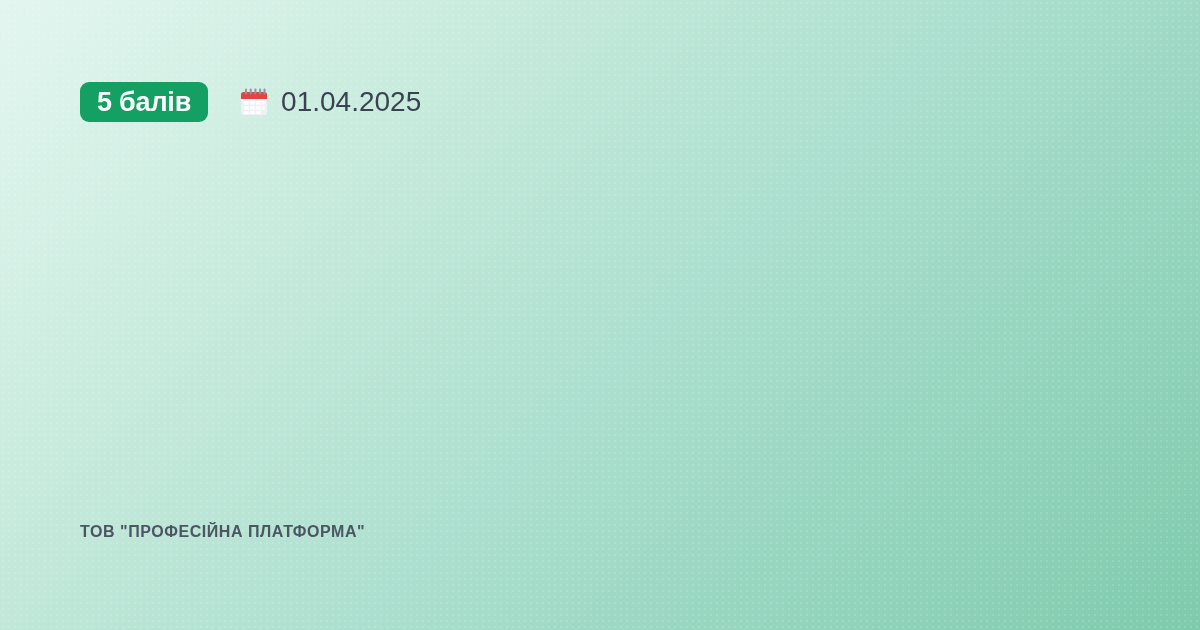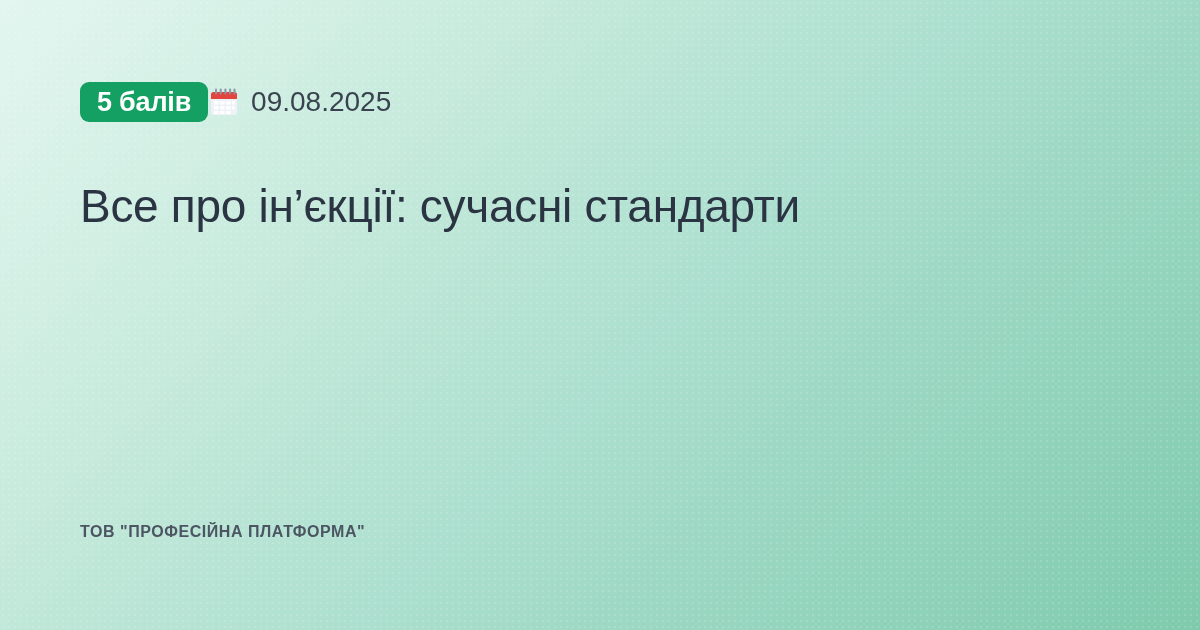--- a/index.html
+++ b/index.html
@@ -56,6 +56,7 @@
     left: 0;
     display: flex;
     align-items: center;
+    gap: 30px;
     height: 40px;
   }
 

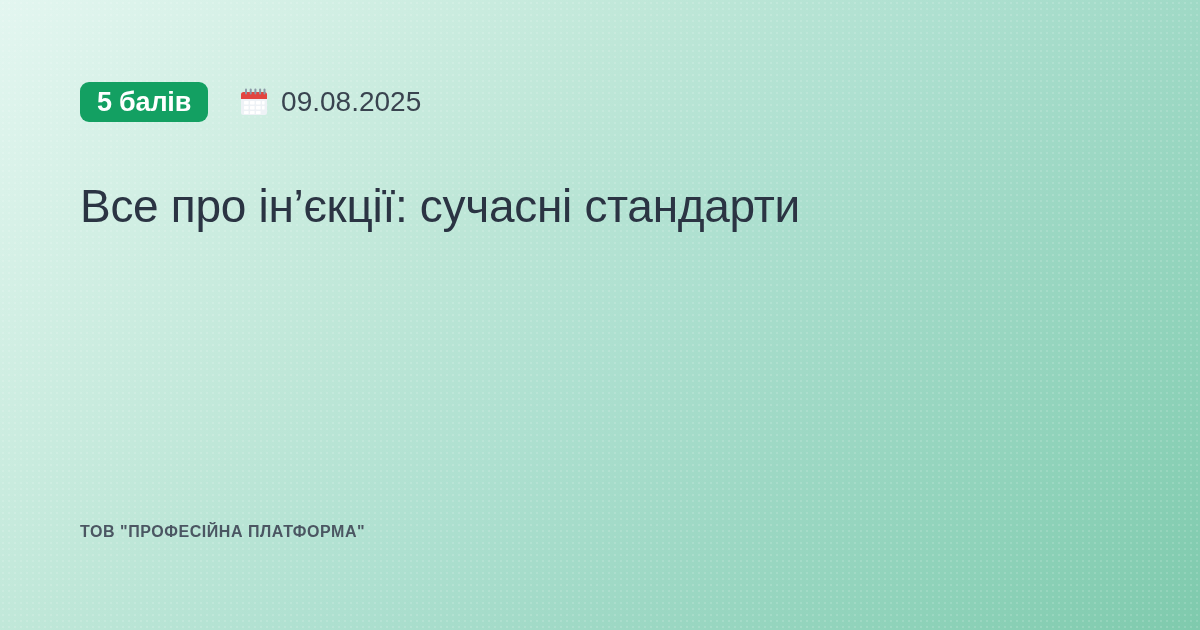--- a/index.html
+++ b/index.html
@@ -160,7 +160,7 @@
             </g>
           </svg>
         </span>
-        <span>09.08.2025</span>
+        <span>01.04.2025</span>
       </span>
 
 

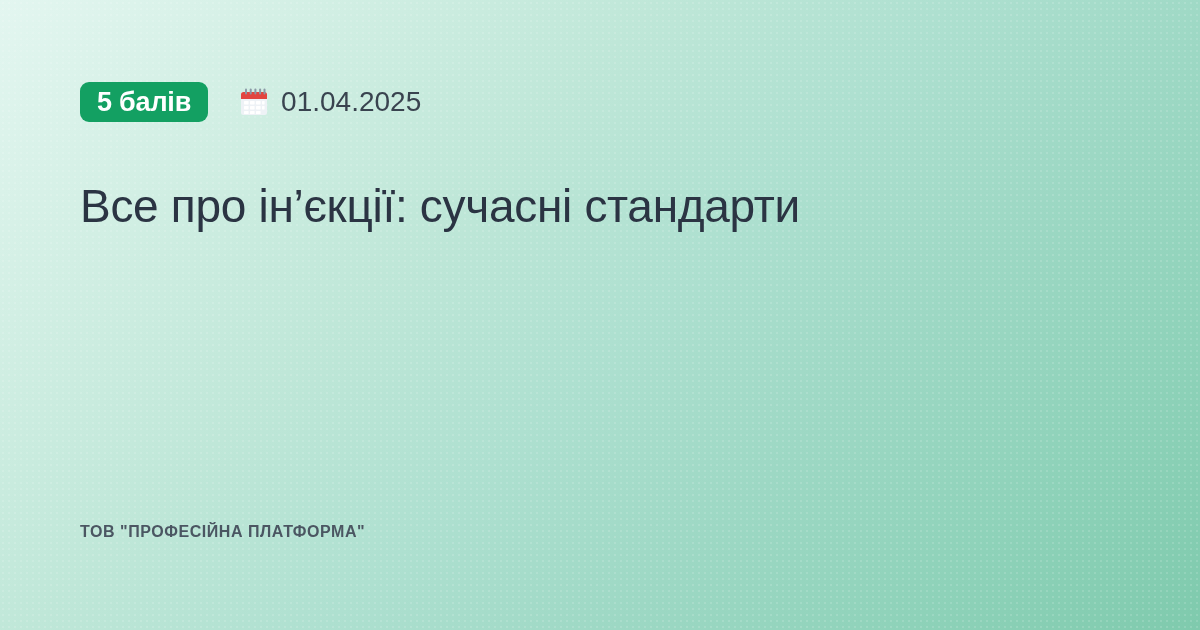--- a/index.html
+++ b/index.html
@@ -166,7 +166,6 @@
 
     </div>
 
-    <h1 class="title">Все про ін’єкції: сучасні стандарти</h1>
 
     <div class="footer">ТОВ "ПРОФЕСІЙНА ПЛАТФОРМА"</div>
 

